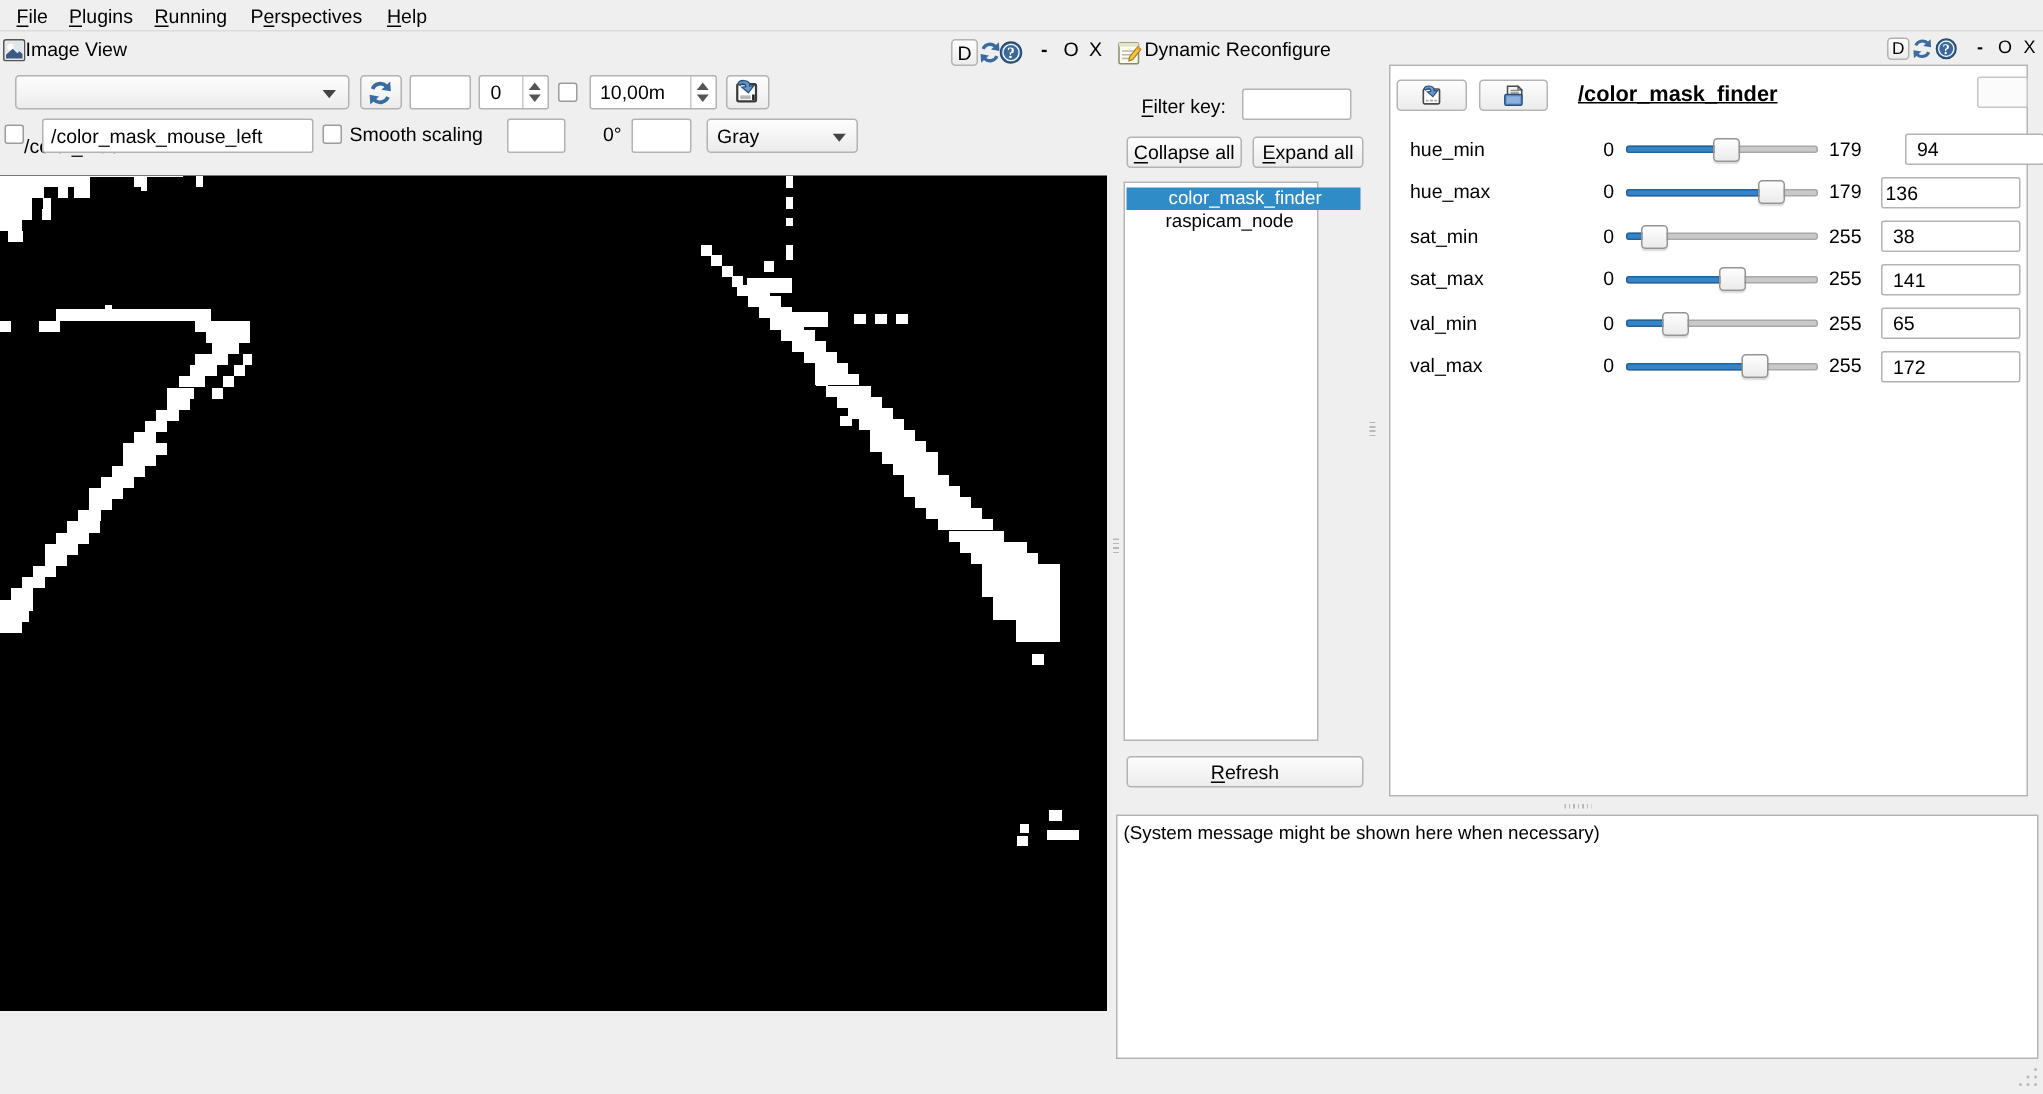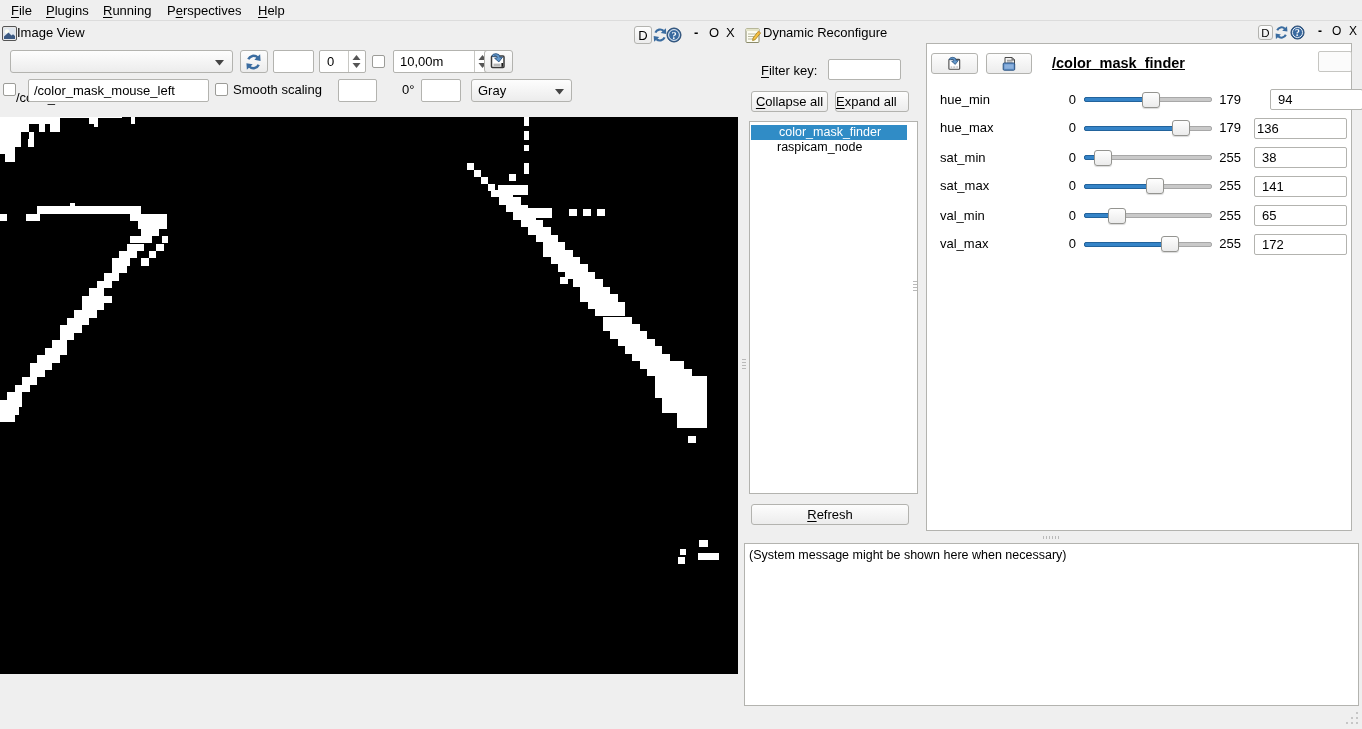--- a/index.html
+++ b/index.html
@@ -110,7 +110,7 @@
 </div>
 <div class="abs cb" style="left:372px;top:55px;"></div>
 
-<div class="abs field" style="left:393px;top:50px;width:99px;height:23px;">
+<div class="abs field" style="left:393px;top:50px;width:85px;height:23px;">
   <span style="position:absolute;left:6px;top:3px;">10,00m</span>
   <span style="position:absolute;right:0;top:0;width:17px;height:21px;border-left:1px solid #c8c8c4;"></span>
   <svg style="position:absolute;right:4px;top:3px" width="9" height="15" viewBox="0 0 9 15">

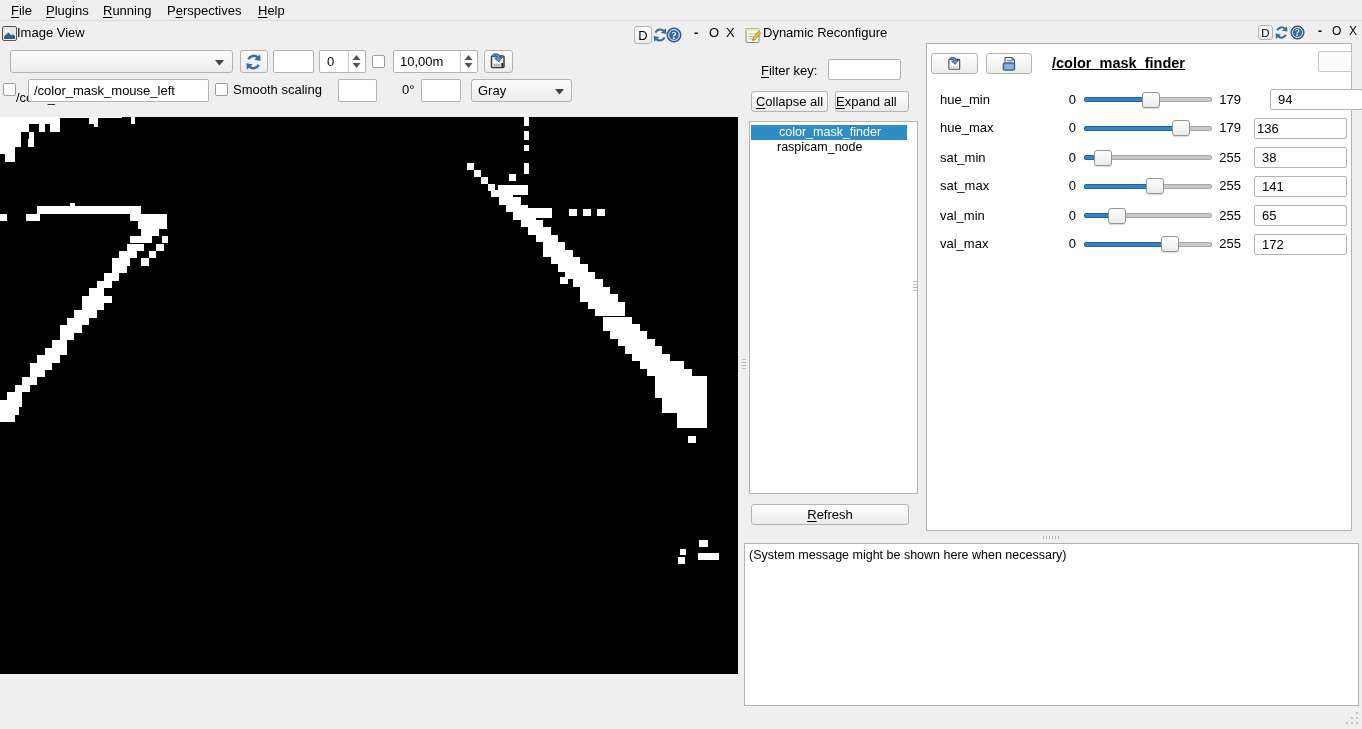--- a/index.html
+++ b/index.html
@@ -253,7 +253,7 @@
 <div class="abs lbl" style="left:761px;top:63px;"><u>F</u>ilter key:</div>
 <div class="abs field" style="left:828px;top:59px;width:73px;height:21px;"></div>
 <div class="abs btn" style="left:751px;top:91px;width:77px;height:21px;text-align:center;line-height:19px;"><u>C</u>ollapse all</div>
-<div class="abs btn" style="left:835px;top:91px;width:74px;height:21px;line-height:19px;"><u>E</u>xpand all</div>
+<div class="abs btn" style="left:835px;top:91px;width:74px;height:21px;text-align:center;line-height:19px;"><u>E</u>xpand all</div>
 <div class="abs field" style="left:749px;top:121px;width:169px;height:373px;border-radius:0;">
   <div style="position:absolute;left:1px;top:3px;width:156px;height:15px;background:#308cc6;color:#fff;padding-left:28px;font-size:12.5px;line-height:15px;">color_mask_finder</div>
   <div style="position:absolute;left:1px;top:18px;width:156px;height:15px;padding-left:26px;font-size:12.5px;line-height:15px;">raspicam_node</div>

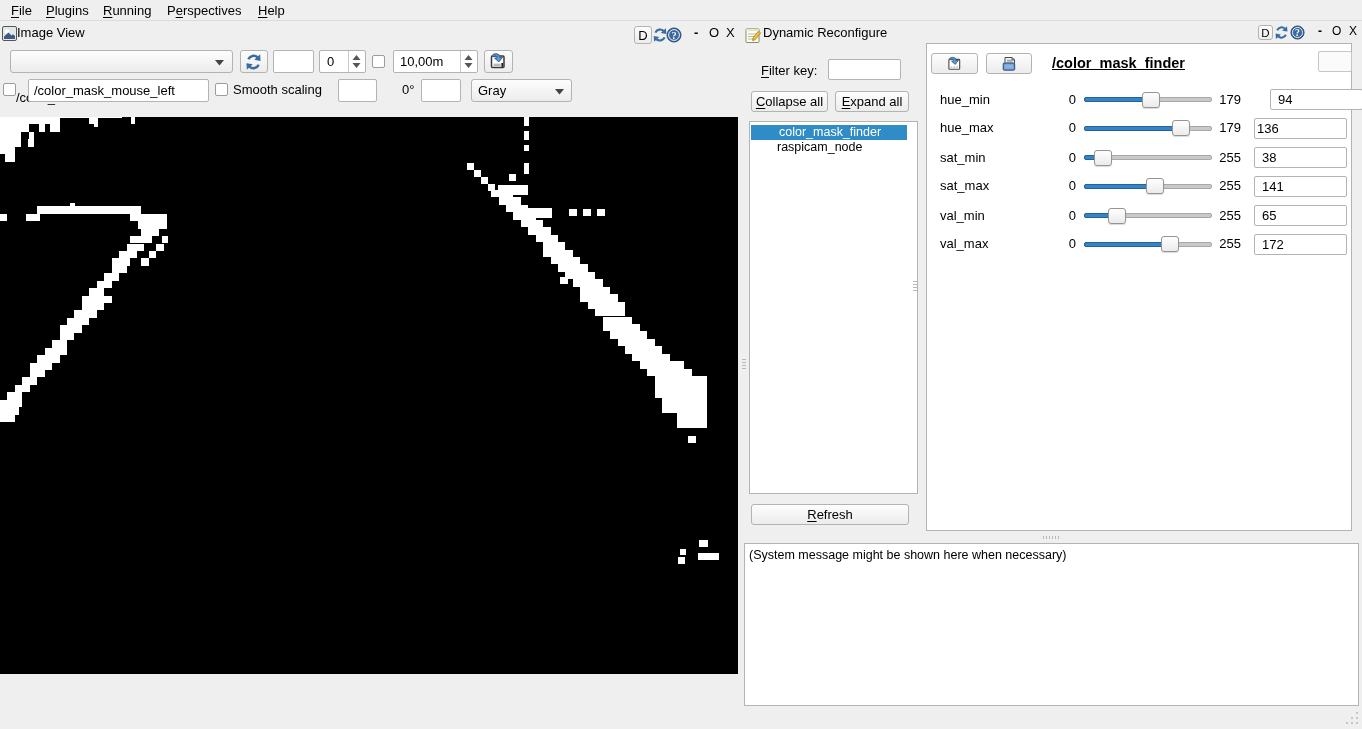--- a/index.html
+++ b/index.html
@@ -254,7 +254,7 @@
 <div class="abs field" style="left:828px;top:59px;width:73px;height:21px;"></div>
 <div class="abs btn" style="left:751px;top:91px;width:77px;height:21px;text-align:center;line-height:19px;"><u>C</u>ollapse all</div>
 <div class="abs btn" style="left:835px;top:91px;width:74px;height:21px;text-align:center;line-height:19px;"><u>E</u>xpand all</div>
-<div class="abs field" style="left:749px;top:121px;width:169px;height:373px;border-radius:0;">
+<div class="abs field" style="left:749px;top:121px;width:130px;height:373px;border-radius:0;">
   <div style="position:absolute;left:1px;top:3px;width:156px;height:15px;background:#308cc6;color:#fff;padding-left:28px;font-size:12.5px;line-height:15px;">color_mask_finder</div>
   <div style="position:absolute;left:1px;top:18px;width:156px;height:15px;padding-left:26px;font-size:12.5px;line-height:15px;">raspicam_node</div>
 </div>

